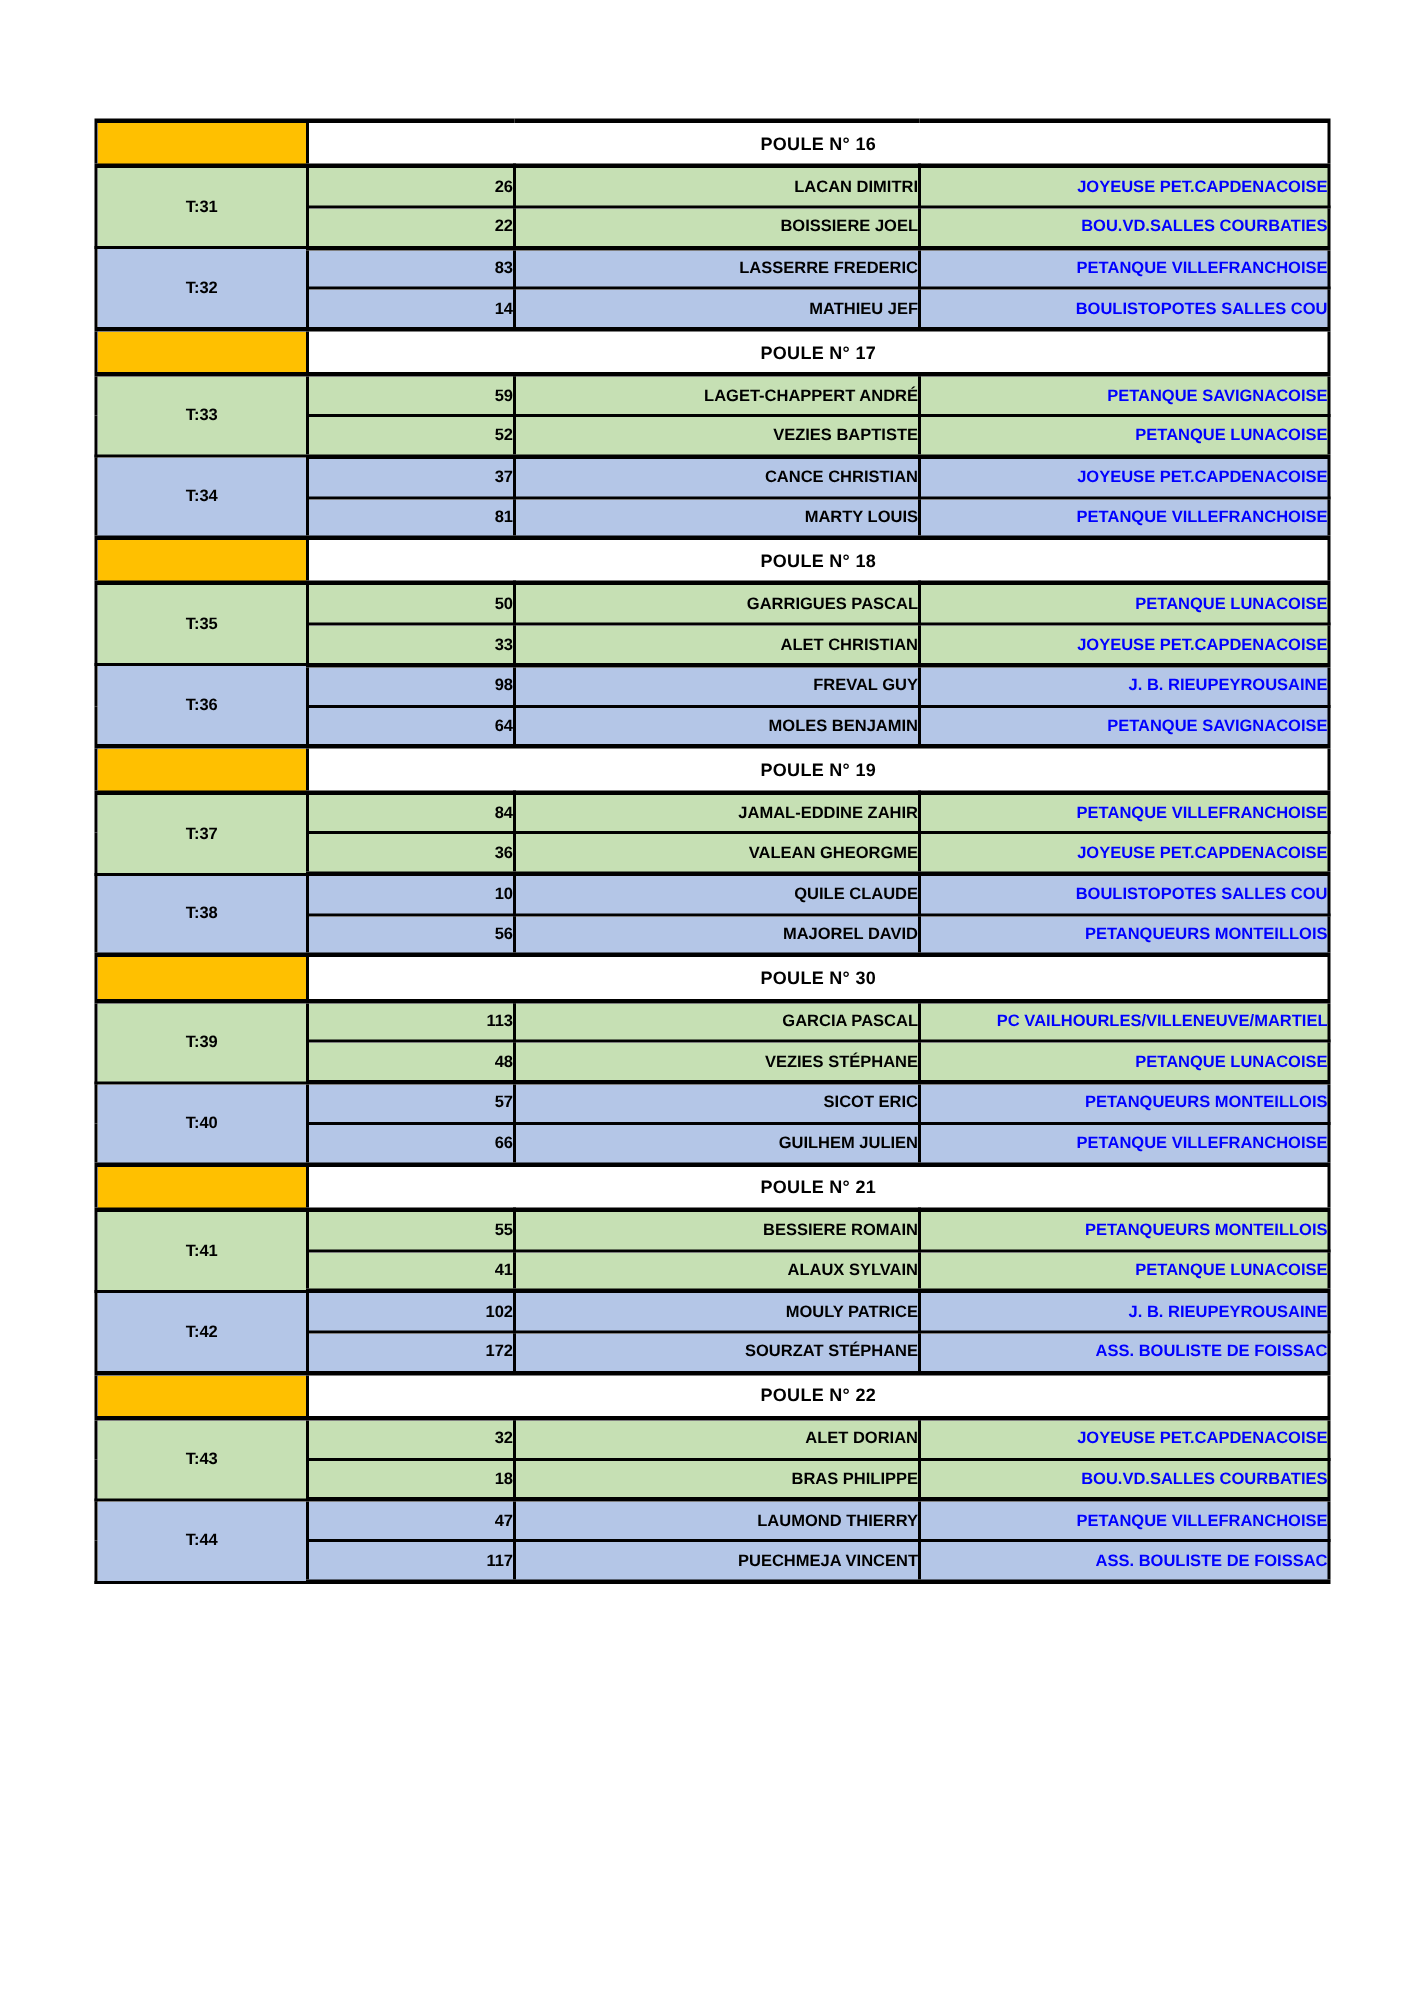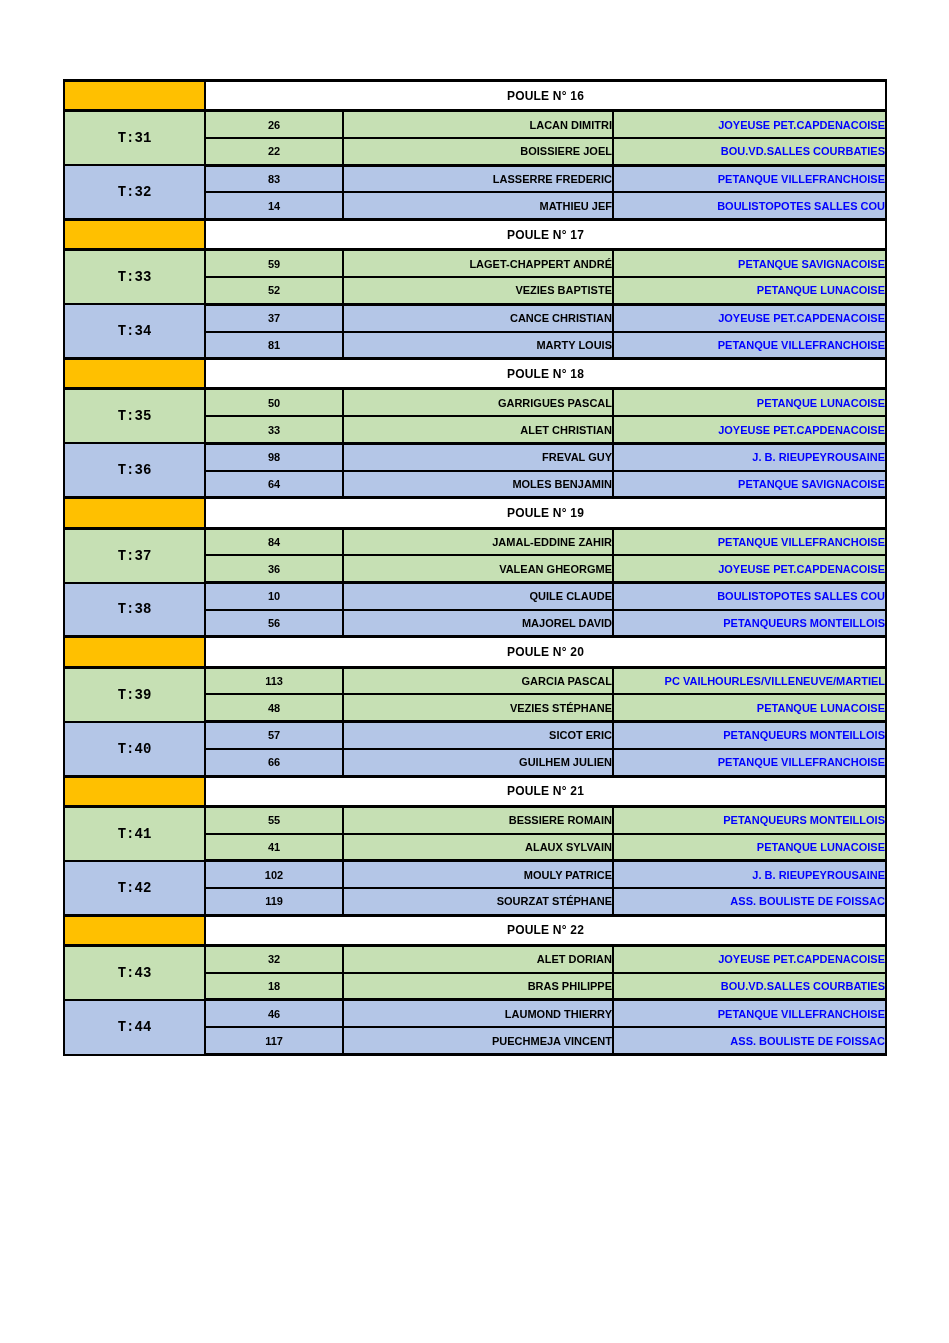--- a/index.html
+++ b/index.html
@@ -61,7 +61,7 @@
     font-family: Liberation Mono, monospace;
   }
   td.num {
-    text-align: center;
+    text-align: right;
     font-size: 11px;
   }
   td.name {

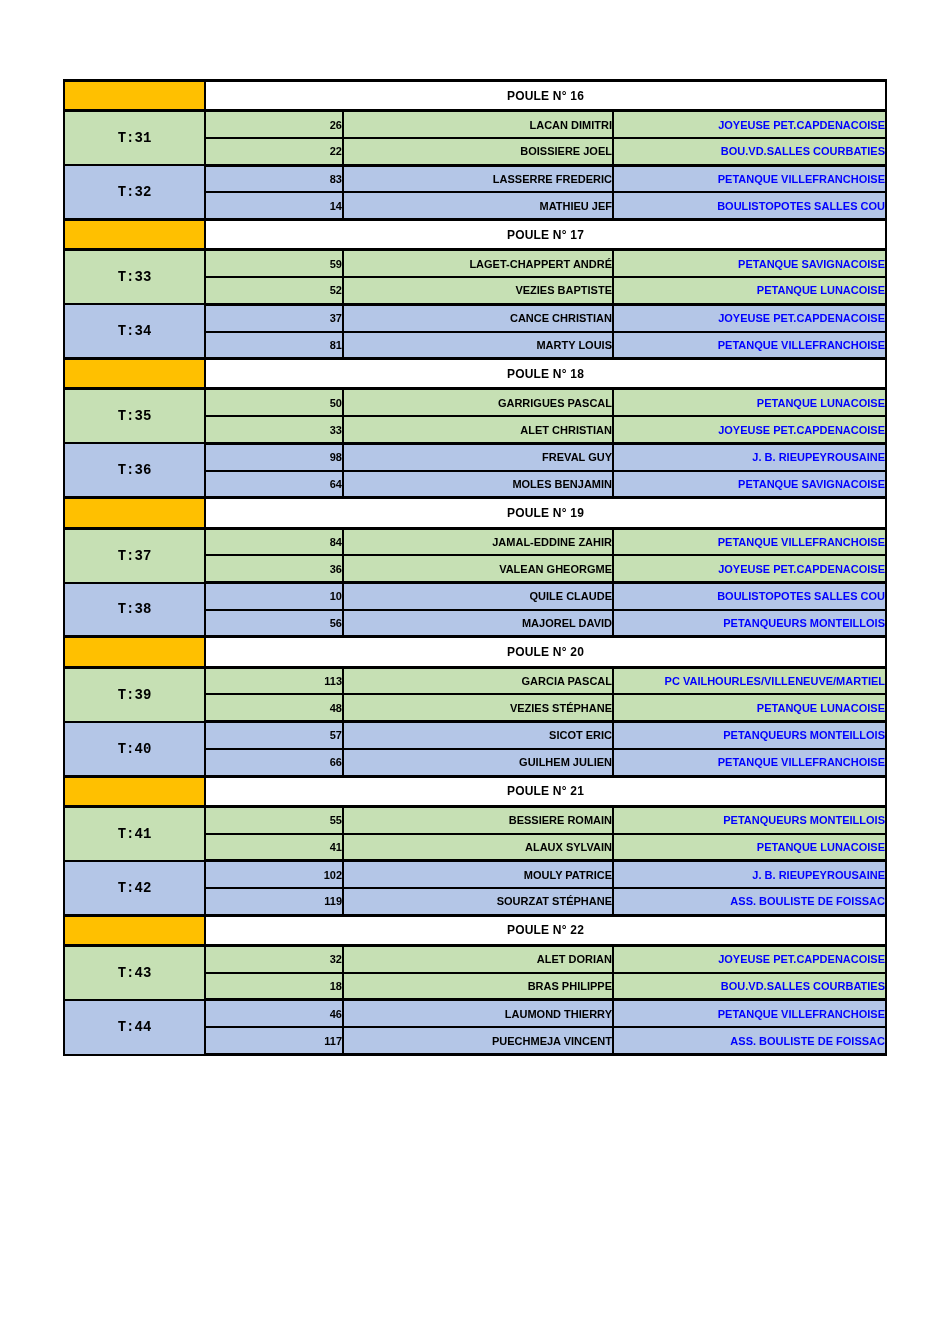--- a/index.html
+++ b/index.html
@@ -55,10 +55,9 @@
   td.t-cell {
     text-align: center;
     vertical-align: middle;
-    font-size: 14px;
+    font-size: 11px;
     border-right-width: 3px;
     border-bottom-width: 3px;
-    font-family: Liberation Mono, monospace;
   }
   td.num {
     text-align: right;

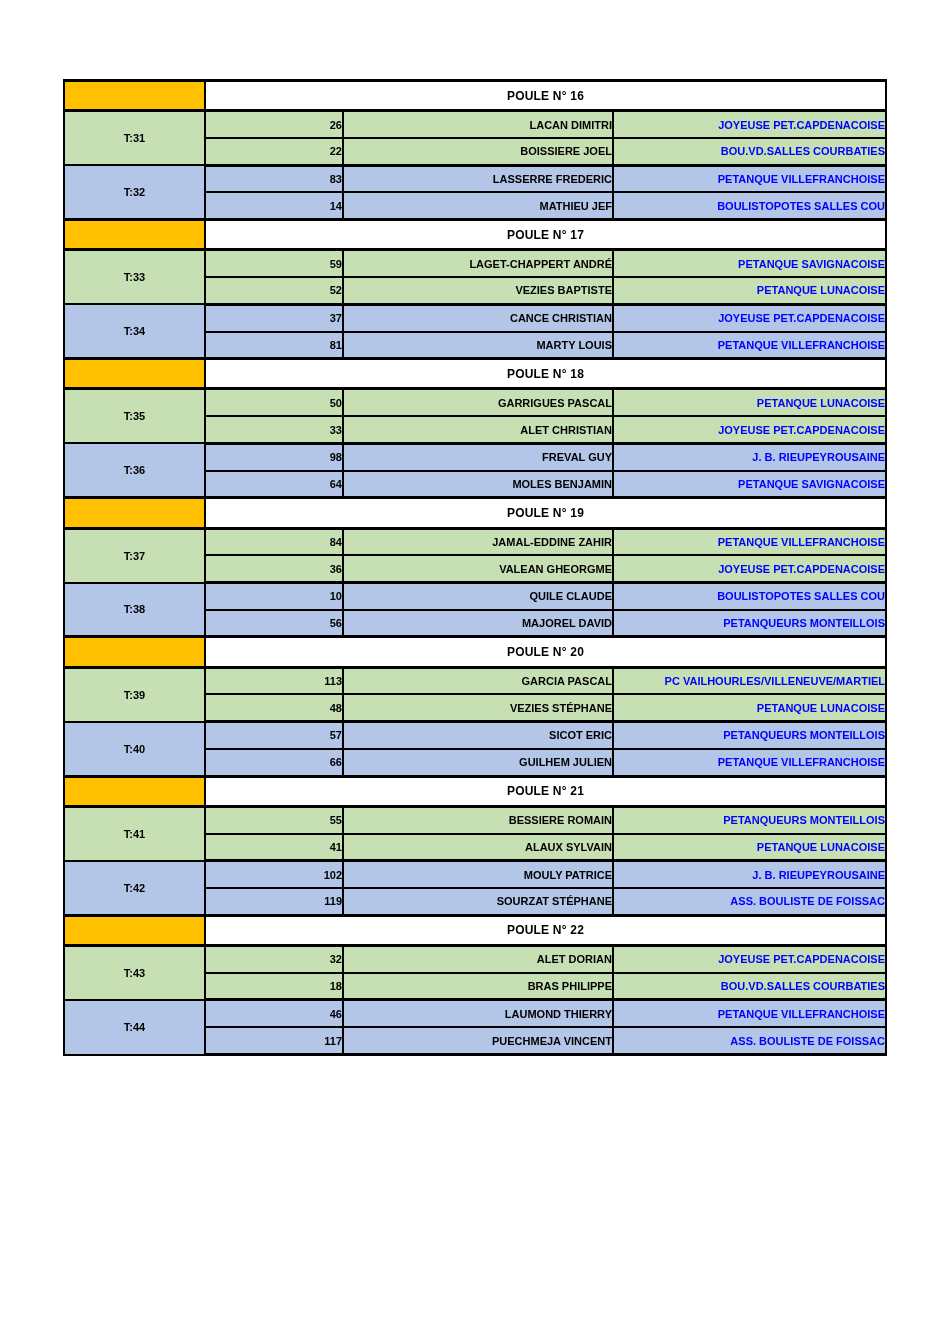--- a/index.html
+++ b/index.html
@@ -199,7 +199,7 @@
 
   <tr class="header-row">
     <td class="cell-yellow"></td>
-    <td class="poule-header" colspan="3">POULE N° 20</td>
+    <td class="poule-header" colspan="3">POULE N° 30</td>
   </tr>
   <tr class="data-row row-green">
     <td class="t-cell" rowspan="2">T:39</td>

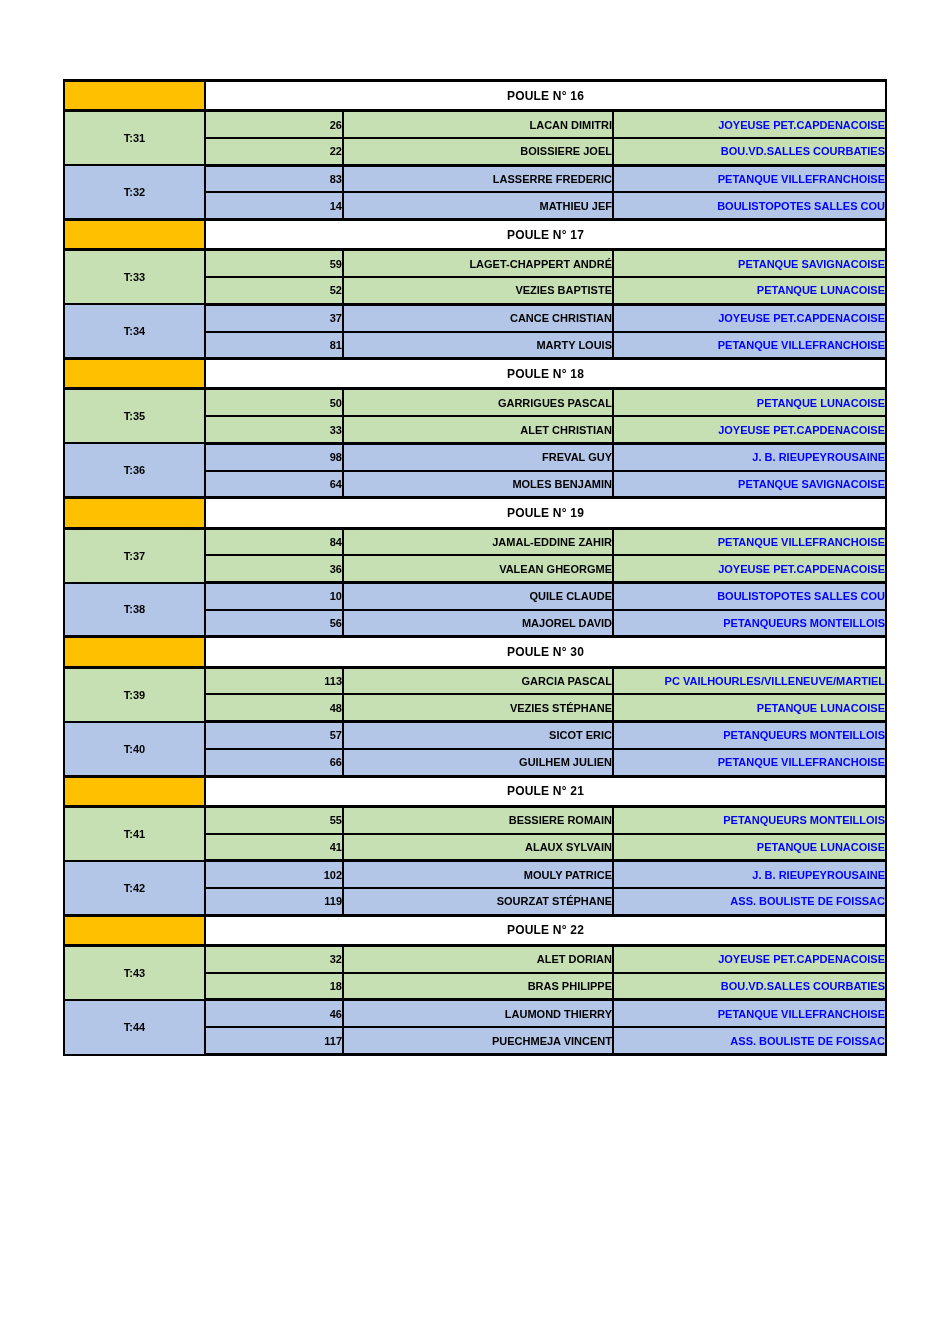--- a/index.html
+++ b/index.html
@@ -246,7 +246,7 @@
     <td class="club">J. B. RIEUPEYROUSAINE</td>
   </tr>
   <tr class="data-row group-end row-blue">
-    <td class="num">119</td>
+    <td class="num">172</td>
     <td class="name">SOURZAT STÉPHANE</td>
     <td class="club">ASS. BOULISTE DE FOISSAC</td>
   </tr>

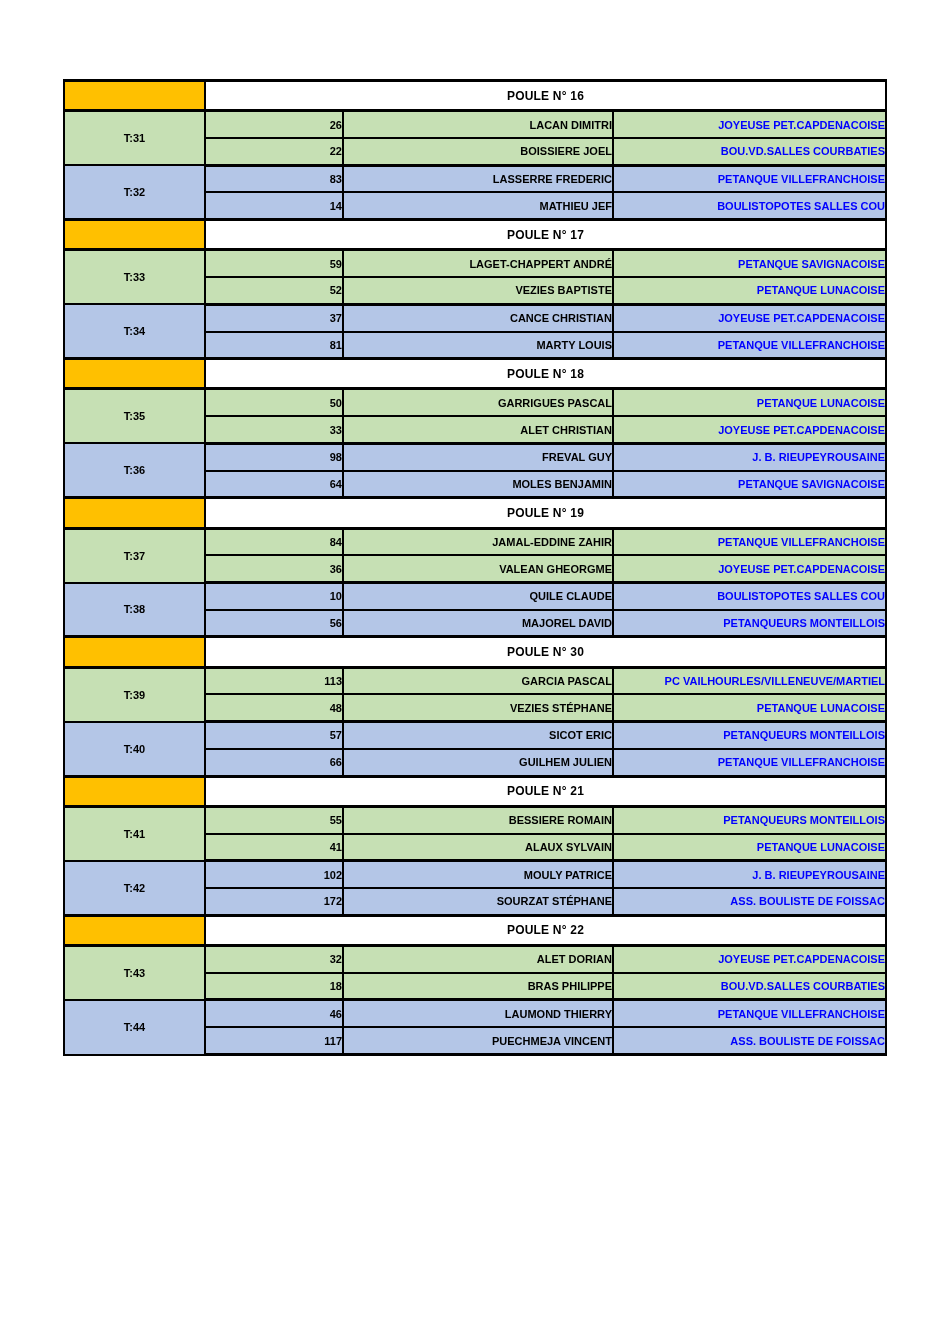--- a/index.html
+++ b/index.html
@@ -268,7 +268,7 @@
   </tr>
   <tr class="data-row row-blue">
     <td class="t-cell" rowspan="2">T:44</td>
-    <td class="num">46</td>
+    <td class="num">47</td>
     <td class="name">LAUMOND THIERRY</td>
     <td class="club">PETANQUE VILLEFRANCHOISE</td>
   </tr>

